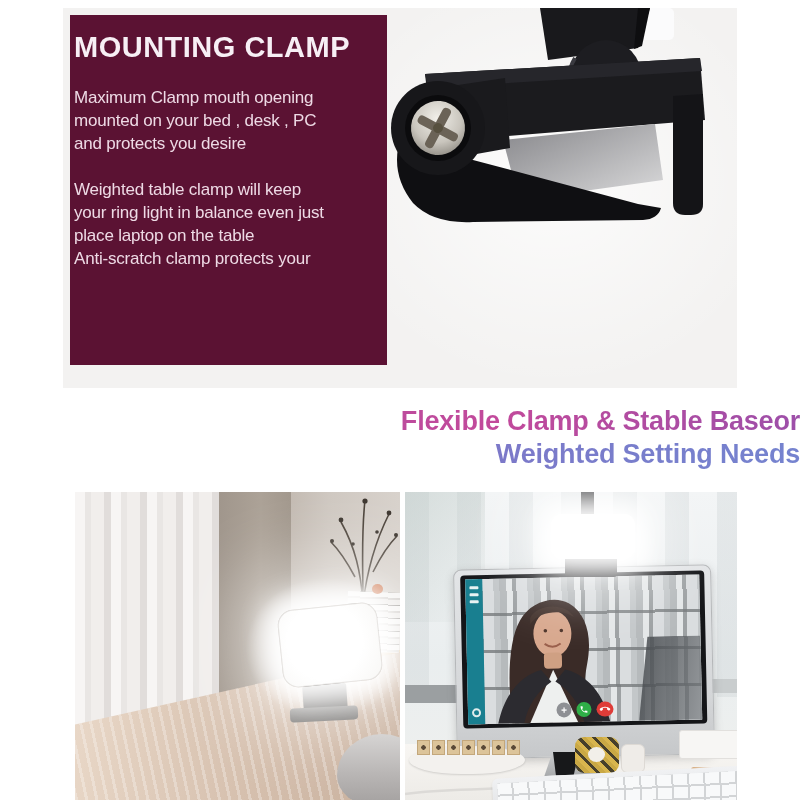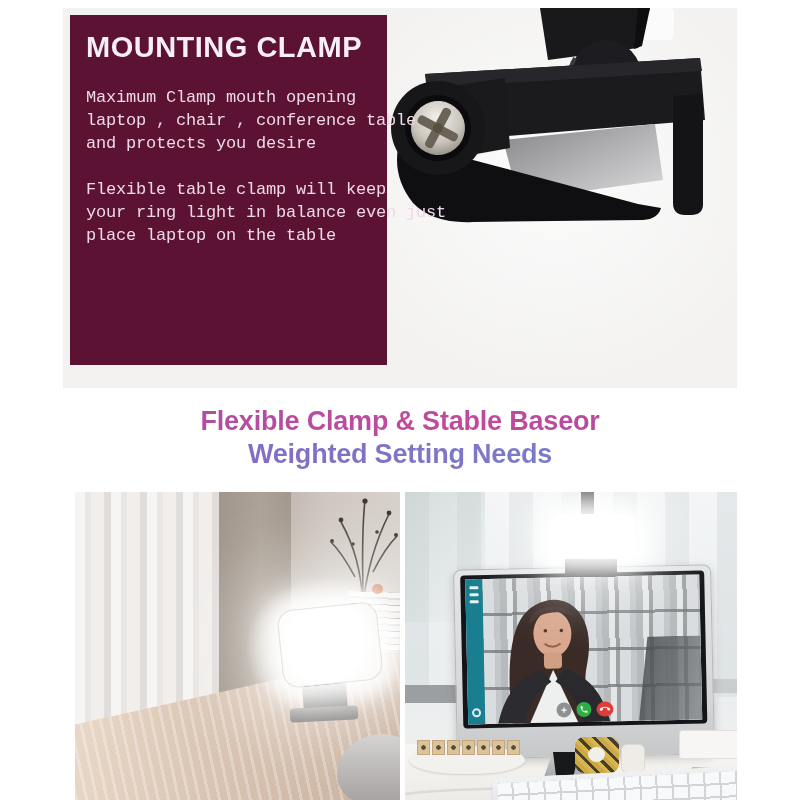--- a/index.html
+++ b/index.html
@@ -13,7 +13,7 @@
     background:radial-gradient(closest-side,rgba(255,255,255,.75),rgba(255,255,255,0));}
 
   .info-panel{position:absolute;left:7px;top:7px;width:317px;height:350px;background:#5b1233;
-    box-sizing:border-box;padding:16px 0 0 16px;}
+    box-sizing:border-box;padding:16px 0 0 4px;}
   .info-title{margin:0 0 22px 0;font-size:29px;font-weight:bold;color:#f7eff5;letter-spacing:.5px;}
   .info-para{margin:0 0 23px 0;font-family:Liberation Mono, monospace;}
   .info-line{display:block;font-size:17px;line-height:23px;color:#eedae5;white-space:nowrap;letter-spacing:-.2px;}

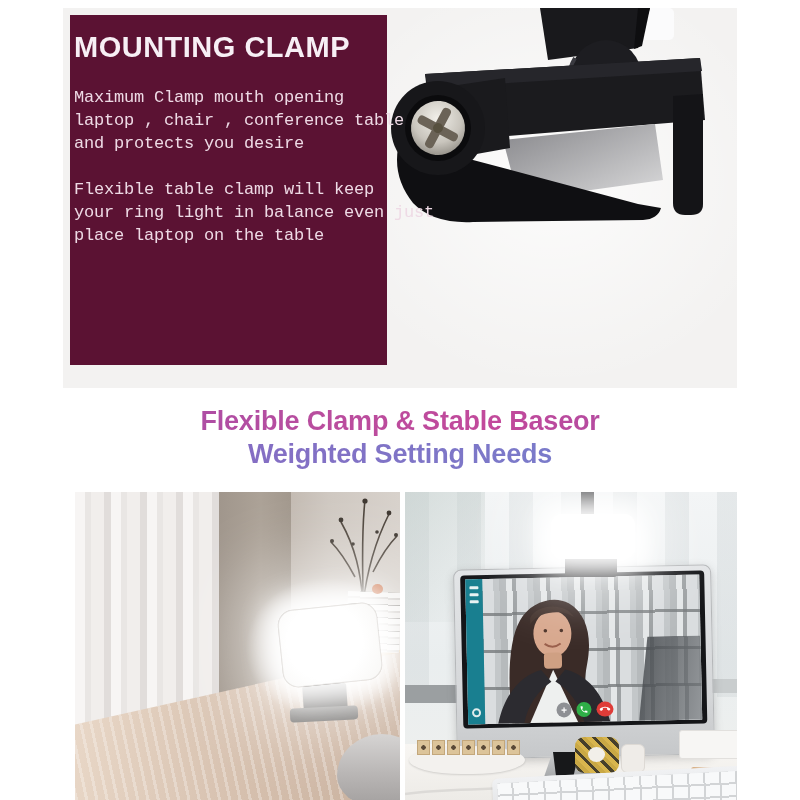--- a/index.html
+++ b/index.html
@@ -15,7 +15,7 @@
   .info-panel{position:absolute;left:7px;top:7px;width:317px;height:350px;background:#5b1233;
     box-sizing:border-box;padding:16px 0 0 4px;}
   .info-title{margin:0 0 22px 0;font-size:29px;font-weight:bold;color:#f7eff5;letter-spacing:.5px;}
-  .info-para{margin:0 0 23px 0;font-family:Liberation Mono, monospace;}
+  .info-para{margin:0 0 23px 0;}
   .info-line{display:block;font-size:17px;line-height:23px;color:#eedae5;white-space:nowrap;letter-spacing:-.2px;}
 
   .product-art{position:absolute;left:280px;top:0;width:394px;height:380px;}

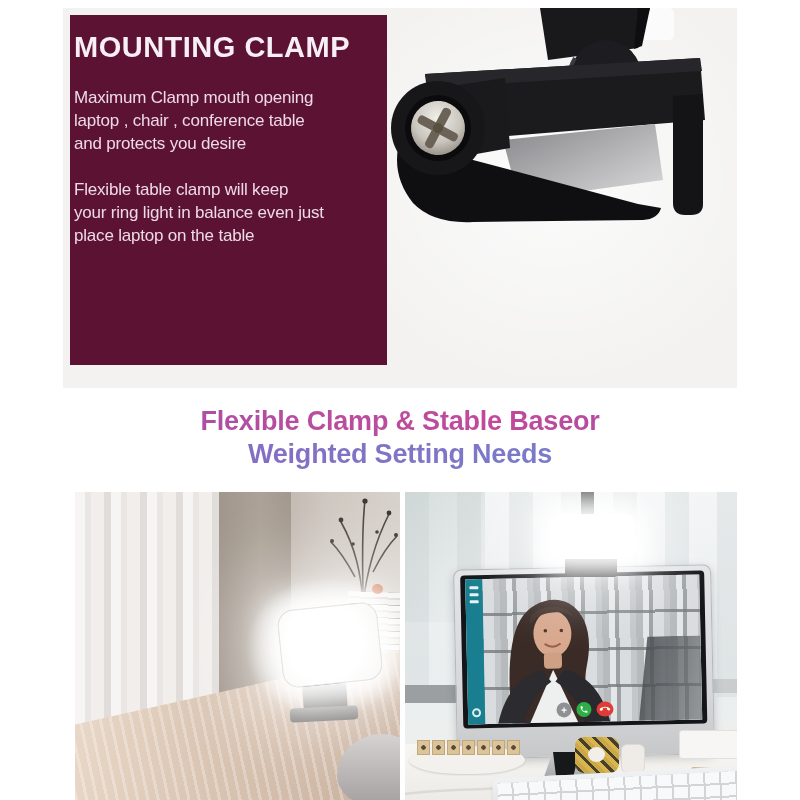--- a/index.html
+++ b/index.html
@@ -192,6 +192,7 @@
       <h1 class="info-title">MOUNTING CLAMP</h1>
       <p class="info-para">
         <span class="info-line">Maximum Clamp mouth opening</span>
+        <span class="info-line">mounted on your bed , desk , PC</span>
         <span class="info-line">laptop , chair , conference table</span>
         <span class="info-line">and protects you desire</span>
       </p>

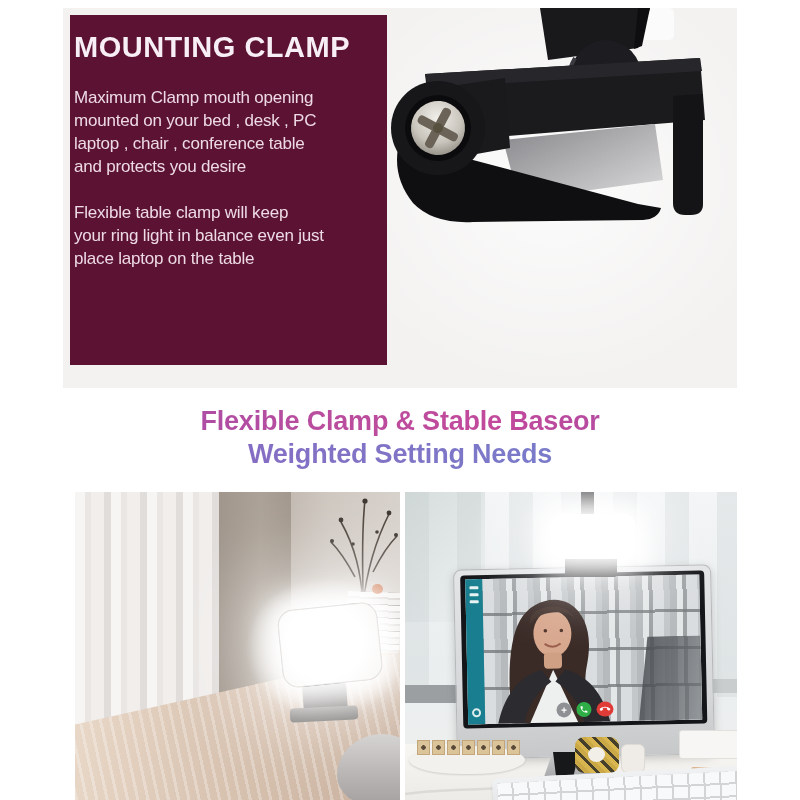--- a/index.html
+++ b/index.html
@@ -193,7 +193,6 @@
       <p class="info-para">
         <span class="info-line">Maximum Clamp mouth opening</span>
         <span class="info-line">mounted on your bed , desk , PC</span>
-        <span class="info-line">laptop , chair , conference table</span>
         <span class="info-line">and protects you desire</span>
       </p>
       <p class="info-para">

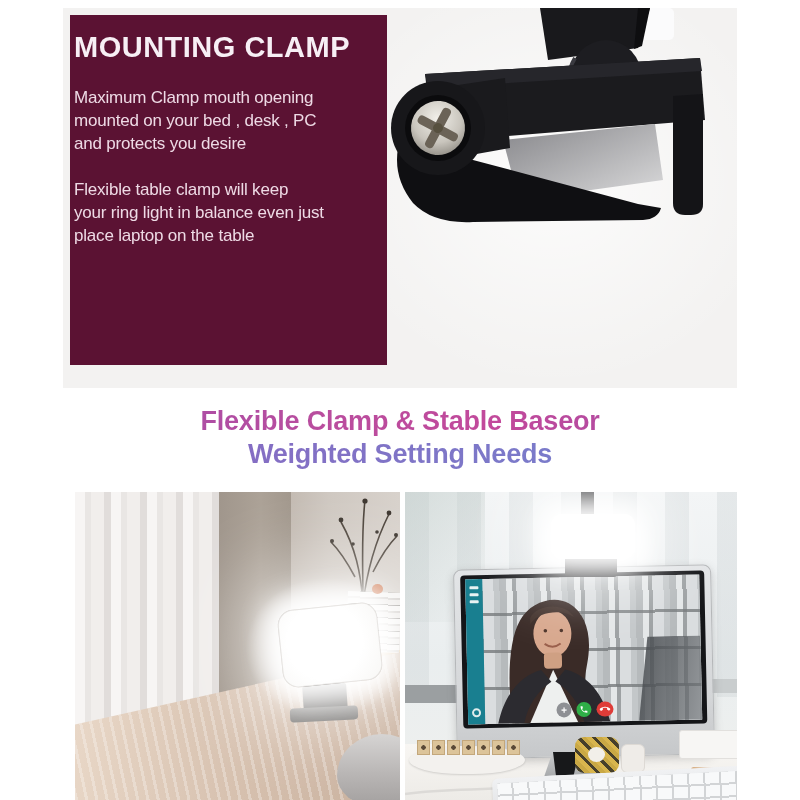--- a/index.html
+++ b/index.html
@@ -196,7 +196,7 @@
         <span class="info-line">and protects you desire</span>
       </p>
       <p class="info-para">
-        <span class="info-line">Flexible table clamp will keep</span>
+        <span class="info-line">Weighted table clamp will keep</span>
         <span class="info-line">your ring light in balance even just</span>
         <span class="info-line">place laptop on the table</span>
       </p>

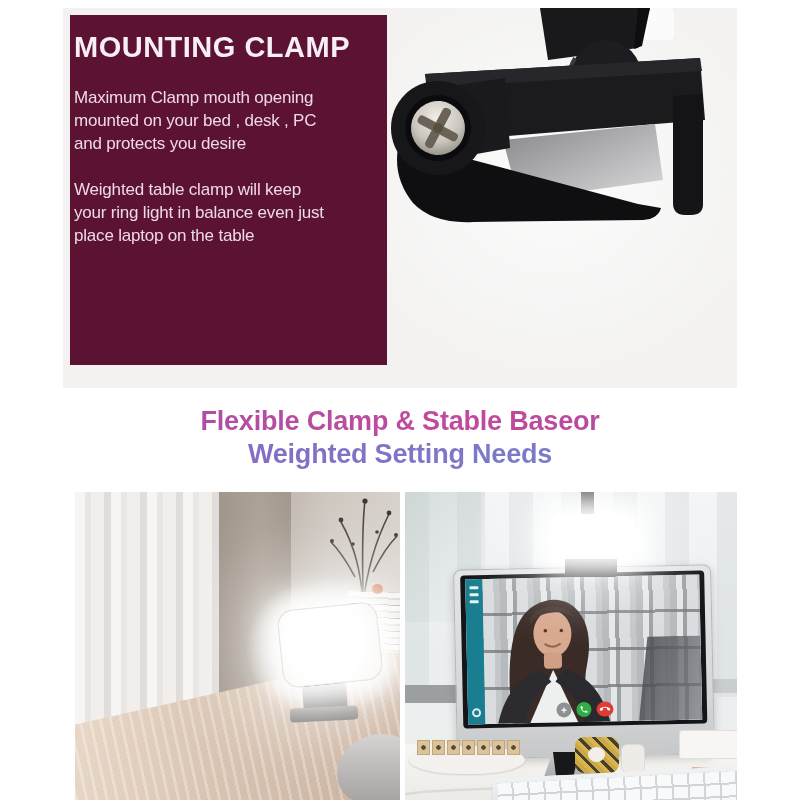--- a/index.html
+++ b/index.html
@@ -199,6 +199,7 @@
         <span class="info-line">Weighted table clamp will keep</span>
         <span class="info-line">your ring light in balance even just</span>
         <span class="info-line">place laptop on the table</span>
+        <span class="info-line">Anti-scratch clamp protects your</span>
       </p>
     </div>
   </section>

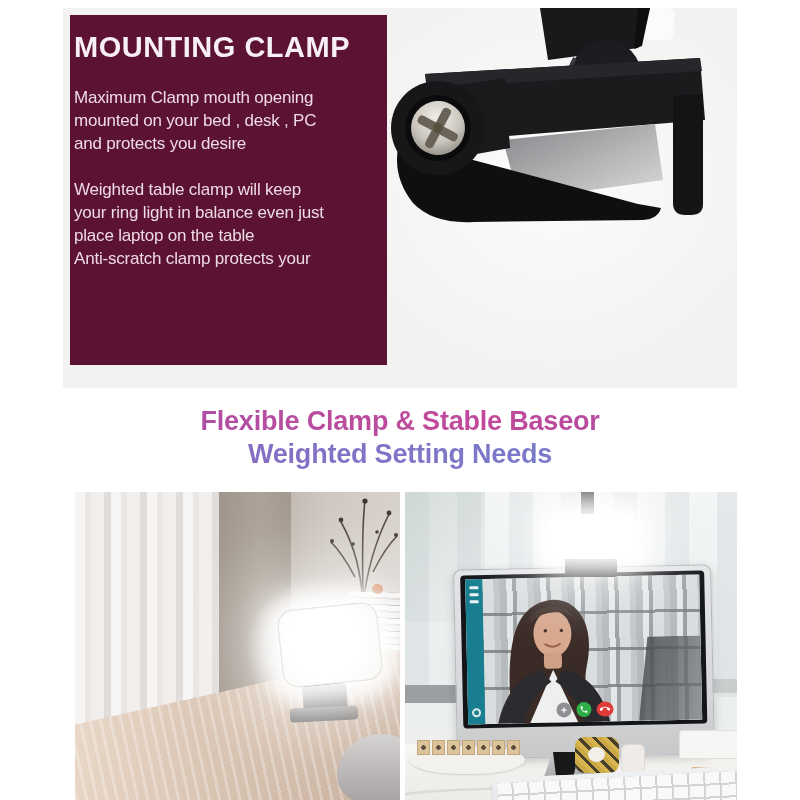--- a/index.html
+++ b/index.html
@@ -24,7 +24,7 @@
   .headline{position:absolute;left:0;top:388px;width:800px;height:104px;background:#ffffff;text-align:center;
     box-sizing:border-box;padding-top:17px;}
   .grad-line{display:block;font-size:27px;line-height:33px;font-weight:bold;letter-spacing:-.2px;
-    -webkit-background-clip:text;background-clip:text;color:transparent;}
+    -webkit-background-clip:text;background-clip:text;color:transparent;text-align:right;}
   .grad1{background-image:linear-gradient(90deg,#9c4fae 0%,#b94d9e 40%,#c2499b 62%,#9d4fa9 100%);
     -webkit-background-clip:text;background-clip:text;}
   .grad2{background-image:linear-gradient(90deg,#8d63be 0%,#7a7bca 70%,#7583cf 100%);

